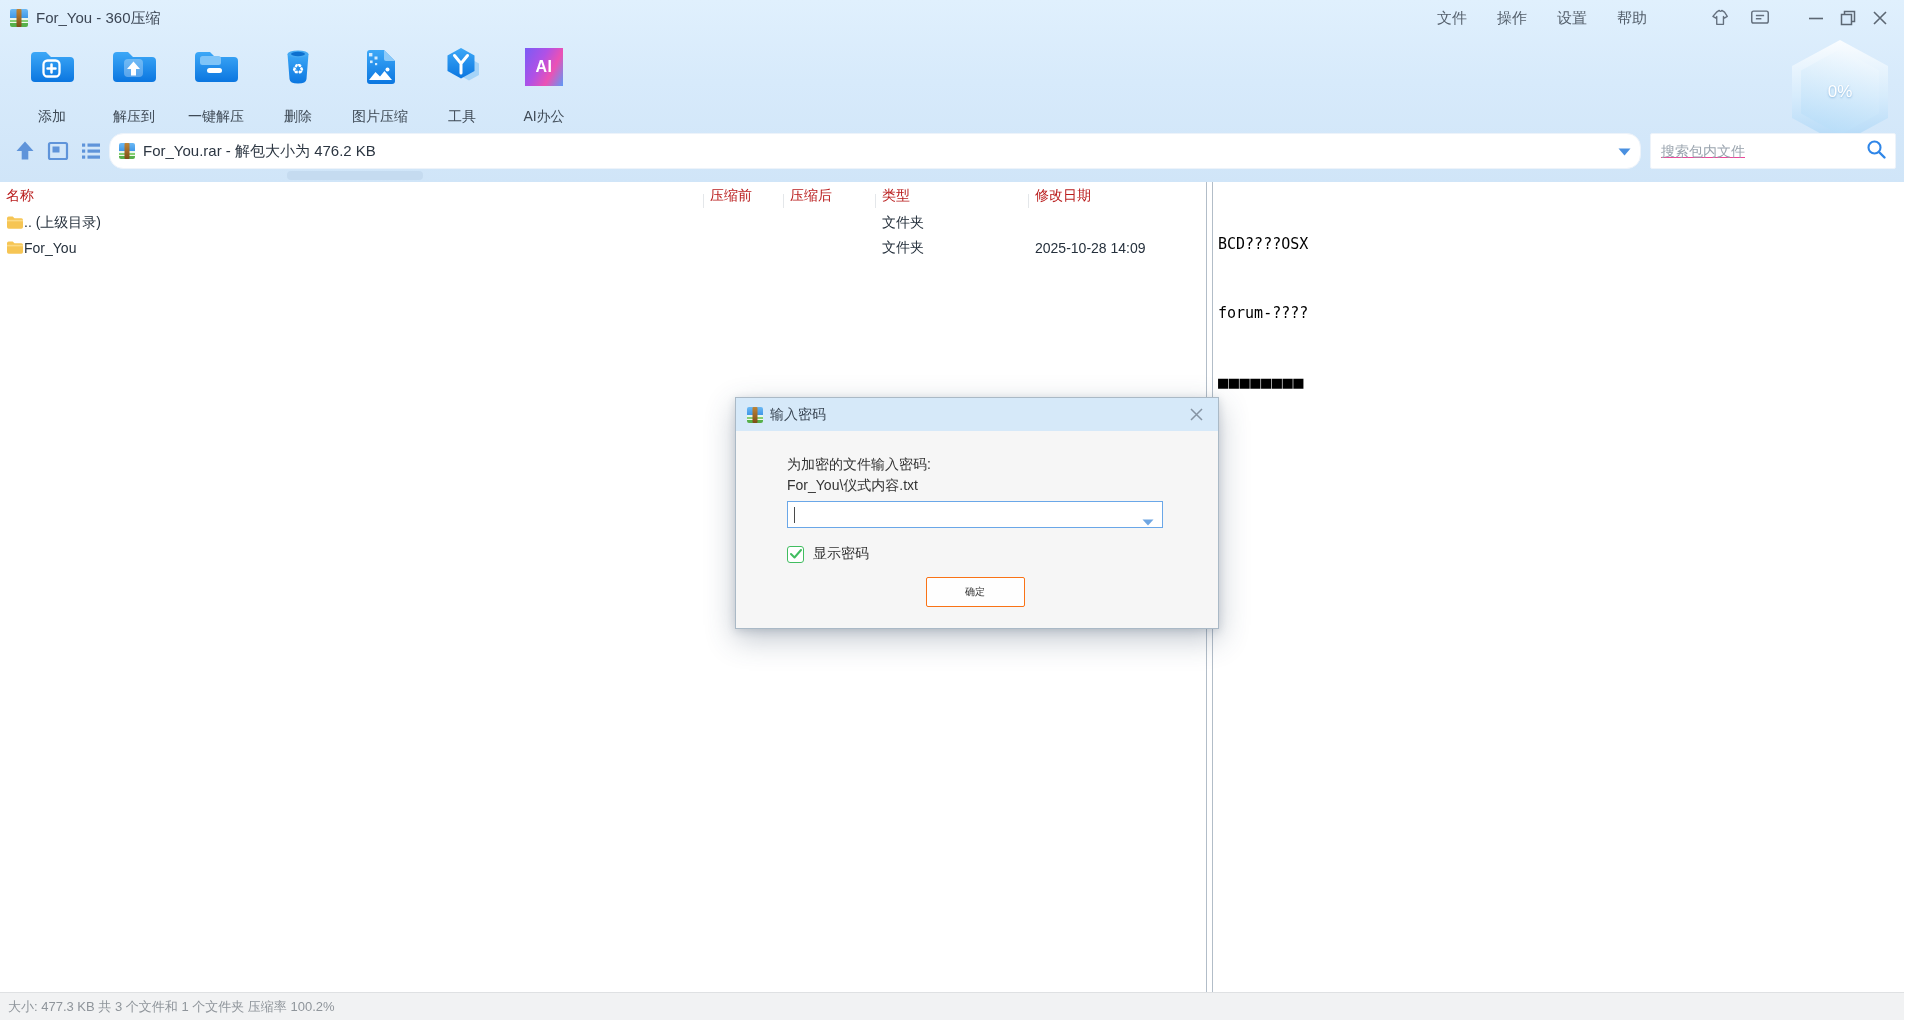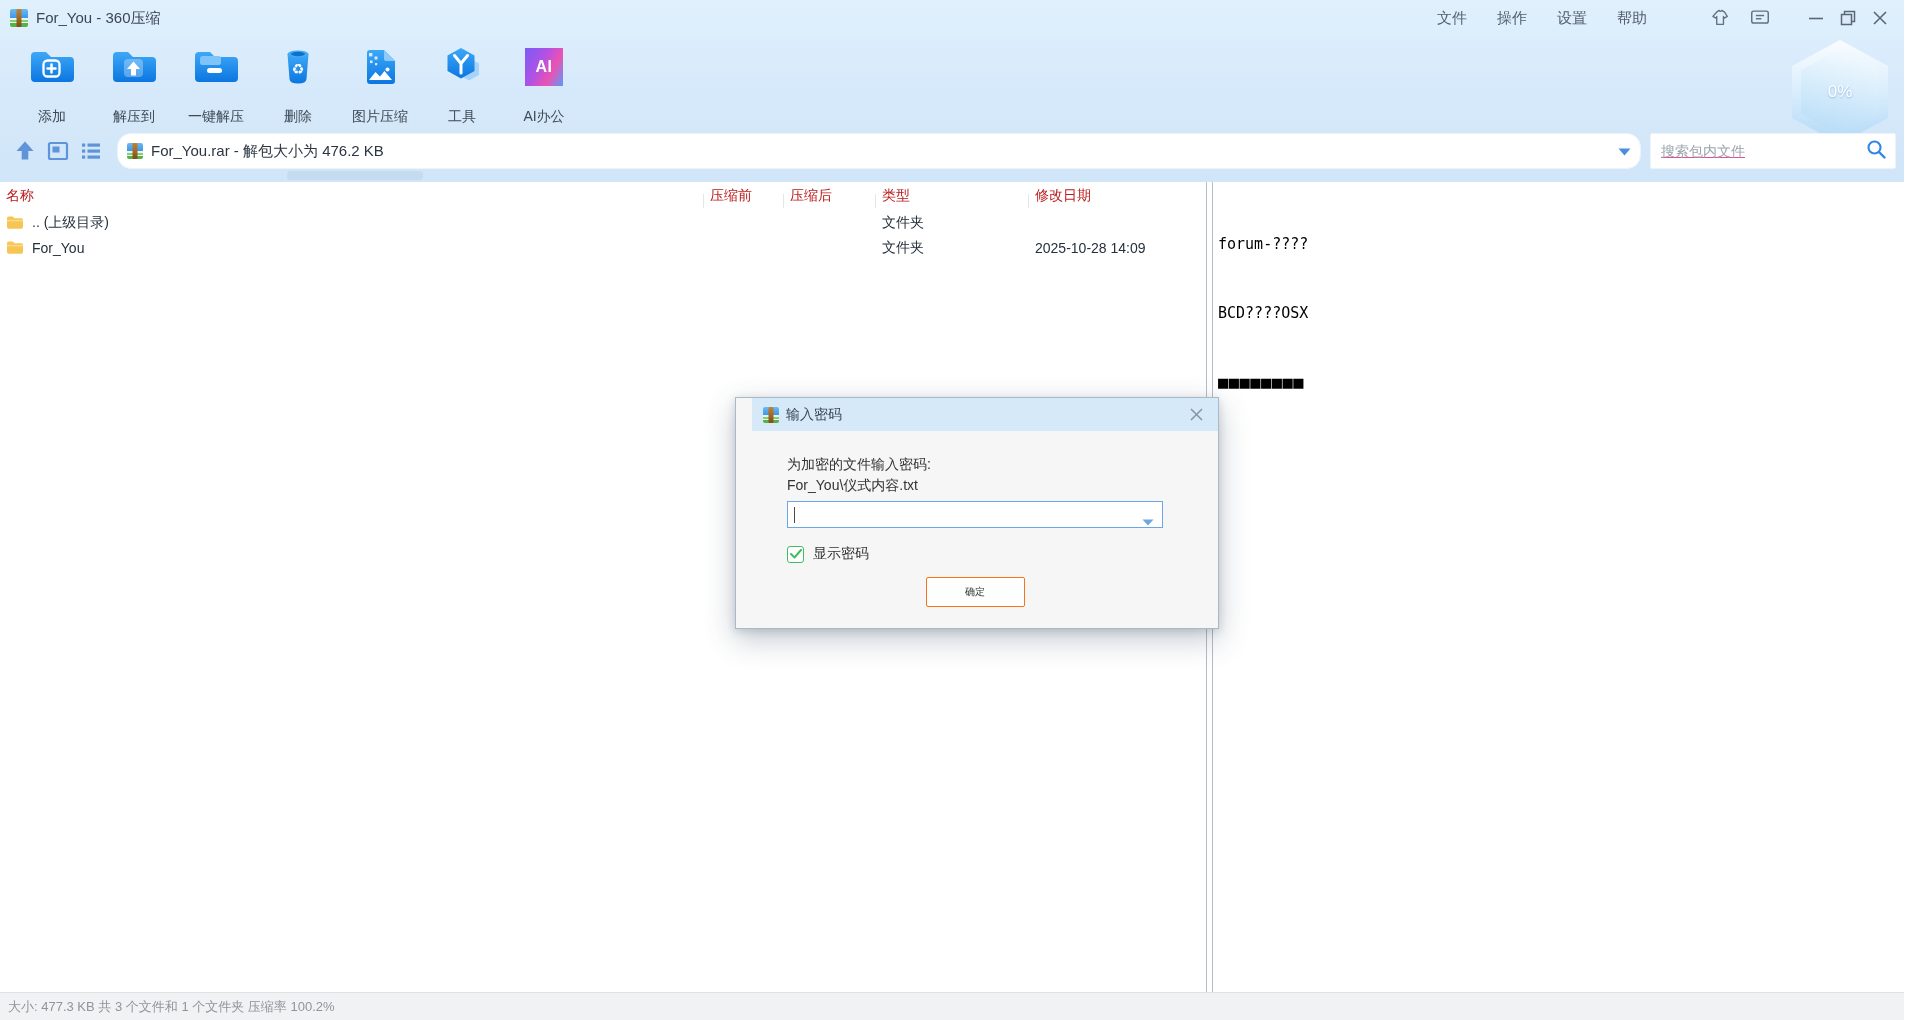--- a/index.html
+++ b/index.html
@@ -44,7 +44,7 @@
   
   .pathbar { position:absolute; top:133px; left:0; right:0; height:36px; display:flex; align-items:center; padding:0 8px; }
   .nav-ico { width:24px; height:24px; margin:0 4px 0 5px; display:flex; align-items:center; justify-content:center; }
-  .addressbar { flex:1; height:36px; background:#fff; border:1px solid #edf3fa; border-radius:14px; margin-left:10px;
+  .addressbar { flex:1; height:36px; background:#fff; border:1px solid #edf3fa; border-radius:14px; margin-left:2px;
     display:flex; align-items:center; padding:0 9px; }
   .address-text { font-size:15px; color:#2c3642; margin-left:8px; flex:1; white-space:nowrap; overflow:hidden; }
   .searchbox { width:246px; height:36px; background:#fff; border:1px solid #edf3fa; border-radius:2px; margin-left:9px;

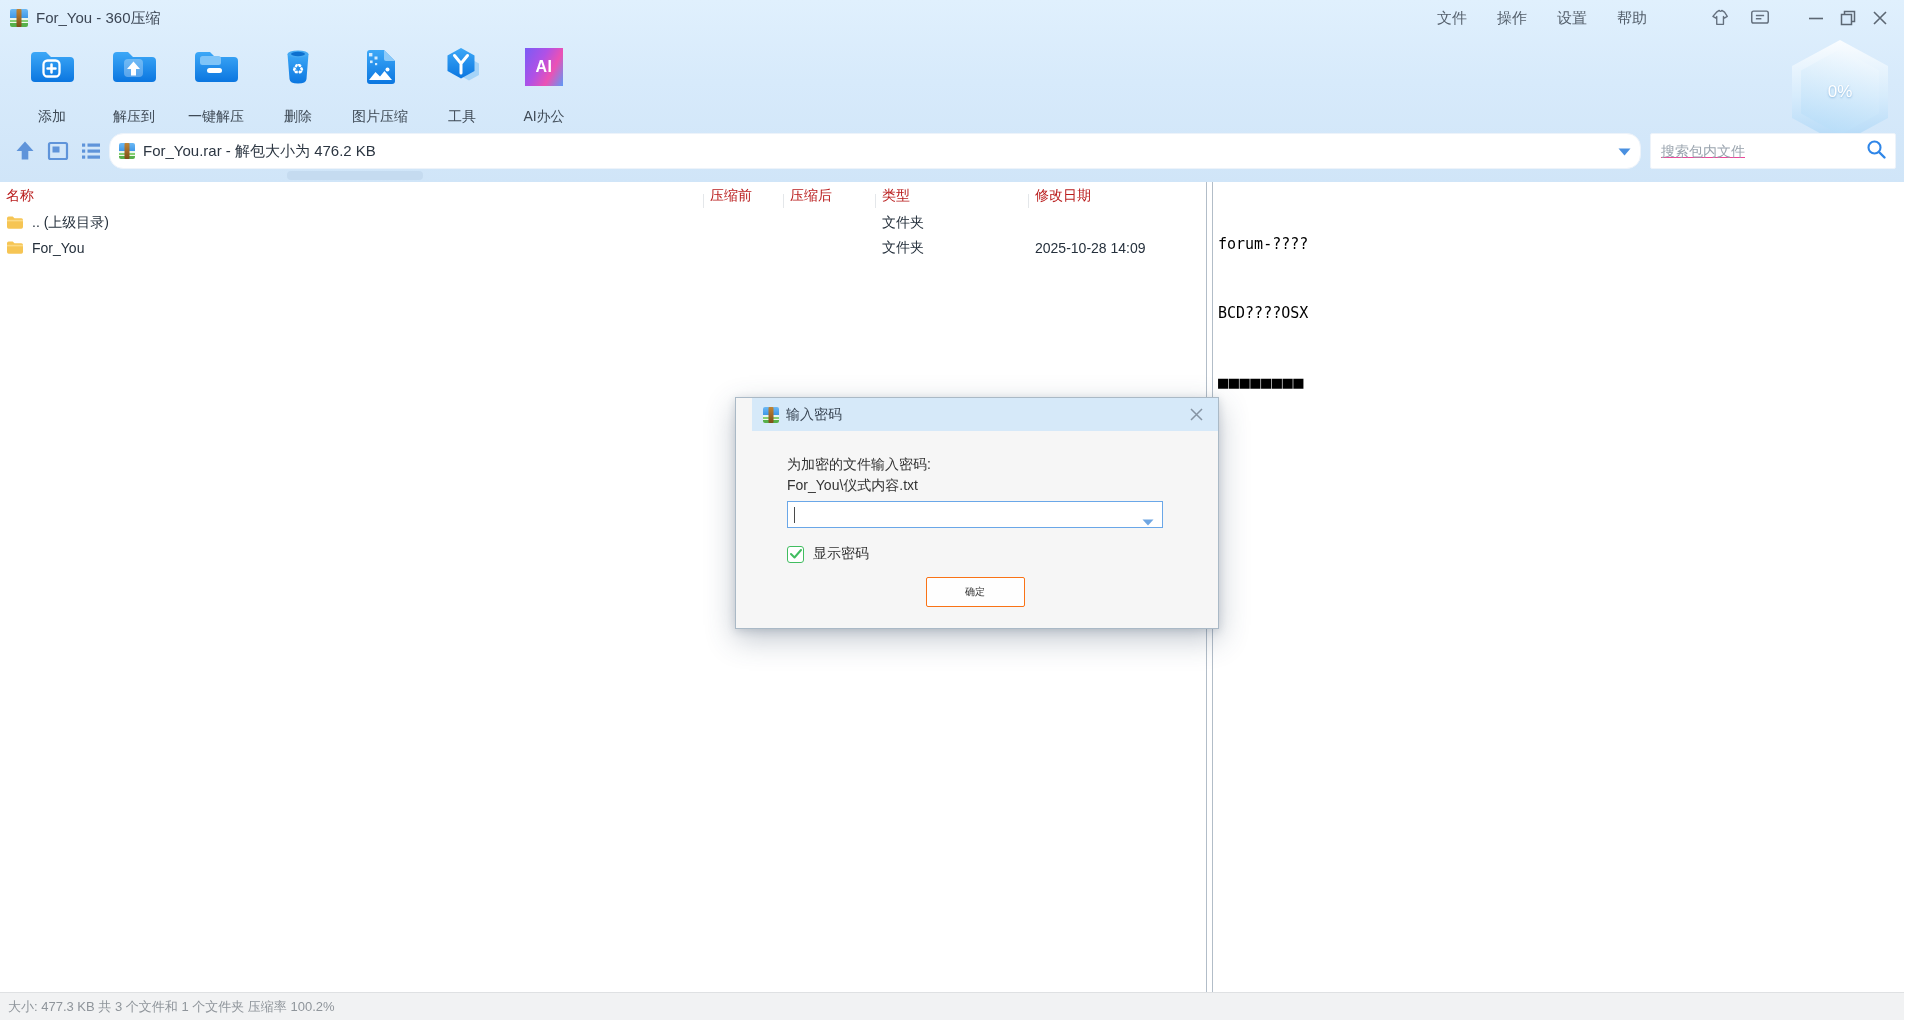--- a/index.html
+++ b/index.html
@@ -62,7 +62,7 @@
   .fl-header .cell.sep::after { content:""; position:absolute; right:0; top:7px; height:14px; width:1px; background:#e4e7ea; }
   .fl-row { height:25px; font-size:14px; color:#25303c; }
   .fl-row .cell { padding-left:6px; white-space:nowrap; overflow:hidden; }
-  .name-cell { display:flex; align-items:center; gap:9px; }
+  .name-cell { display:flex; align-items:center; gap:1px; }
   .folder-ico { width:17px; height:15px; flex:none; }
 
   .splitter { width:7px; flex:none; border-left:1px solid #b2bdc8; border-right:1px solid #b2bdc8; background:#fff; }

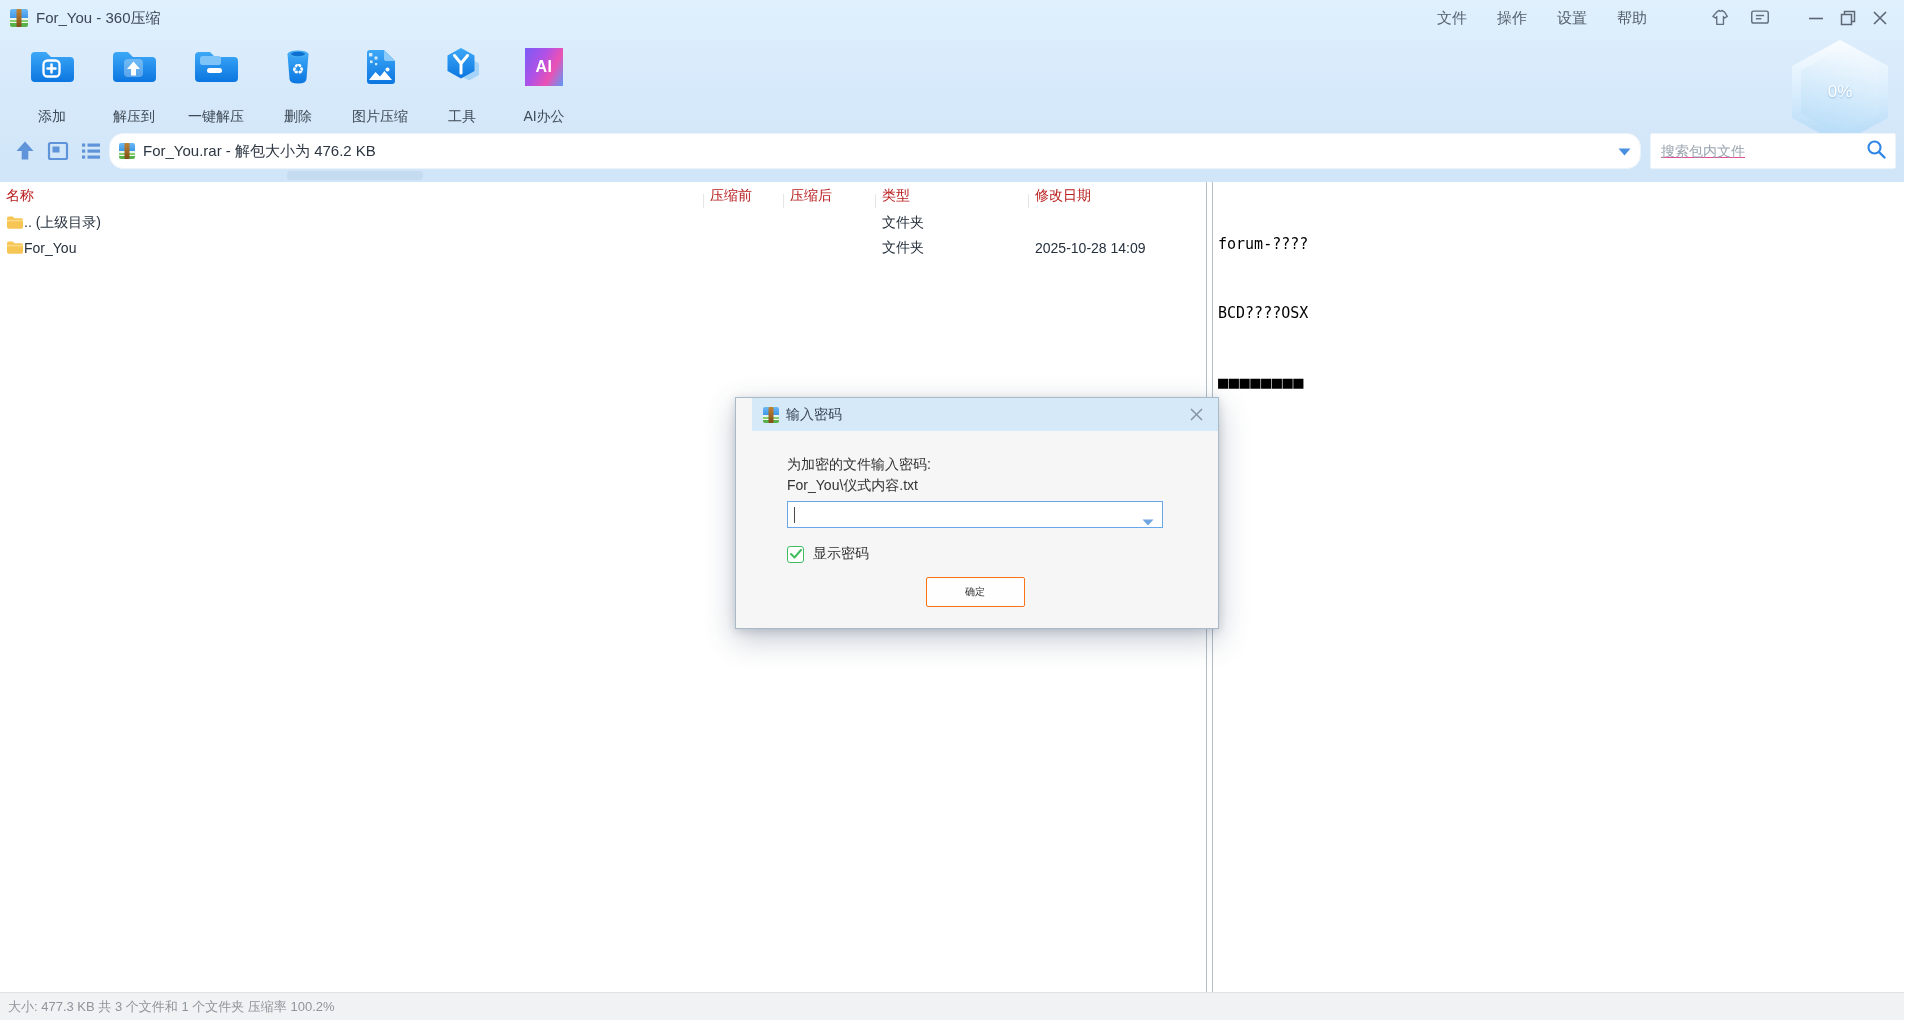--- a/index.html
+++ b/index.html
@@ -318,8 +318,8 @@
   <div class="splitter"></div>
 
   <div class="comment-panel">
+    <div>BCD????OSX</div>
     <div>forum-????</div>
-    <div>BCD????OSX</div>
     <div class="blocks">■■■■■■■■</div>
   </div>
 </div>

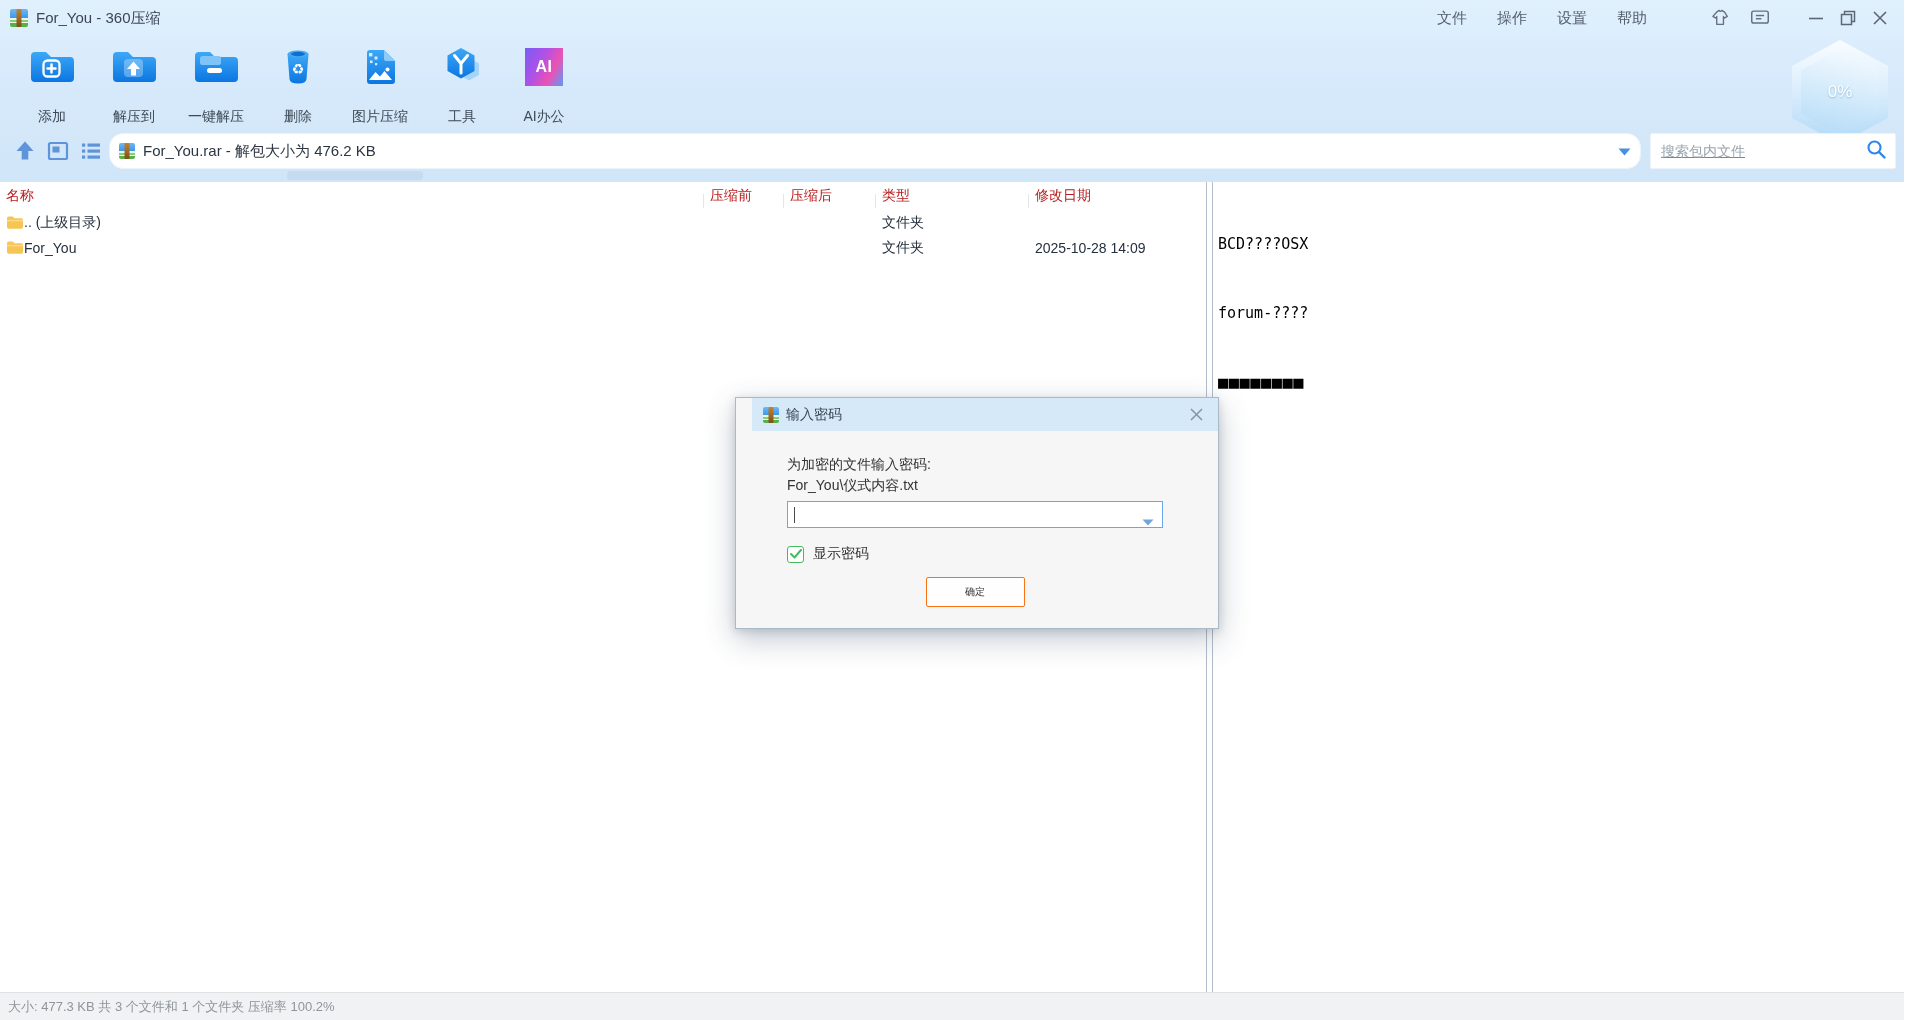--- a/index.html
+++ b/index.html
@@ -77,7 +77,7 @@
   
   .dialog { position:absolute; left:735px; top:397px; width:484px; height:232px; background:#f6f6f6;
     border:1px solid #aab9c6; box-shadow:0 10px 28px rgba(50,70,95,.30), 0 2px 8px rgba(50,70,95,.18); z-index:50; }
-  .dlg-title { height:33px; background:#d6e9f9; display:flex; align-items:center; padding:0 11px;margin-left:16px; }
+  .dlg-title { height:33px; background:#d6e9f9; display:flex; align-items:center; padding:0 11px; }
   .dlg-title-text { font-size:14px; color:#3a4654; margin-left:7px; flex:1; }
   .dlg-close { width:22px; height:22px; display:flex; align-items:center; justify-content:center; color:#8694a3; font-size:17px; }
   .dlg-body { padding:23px 55px 0 51px; }

